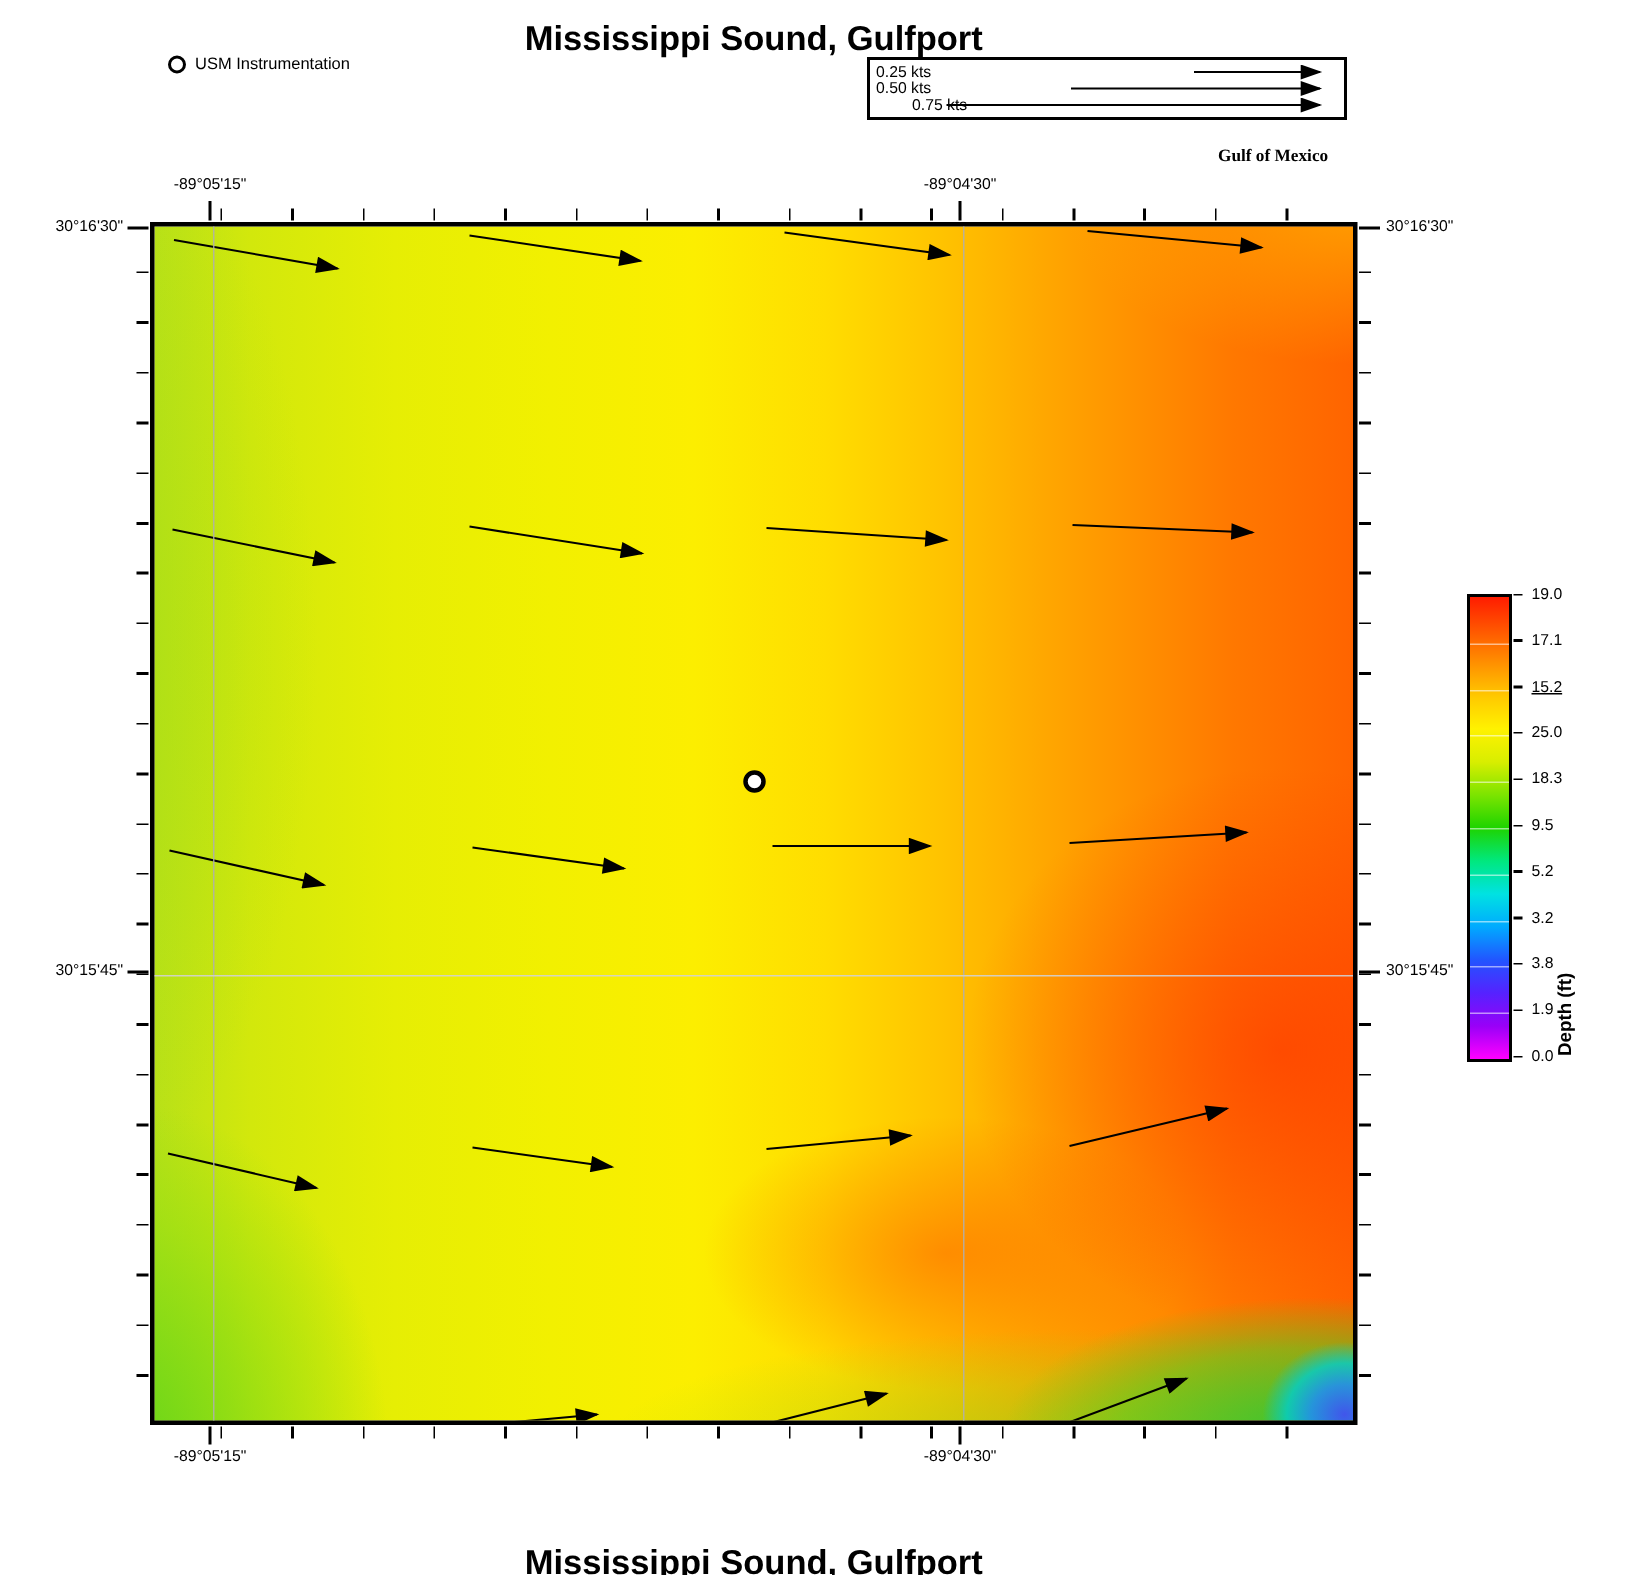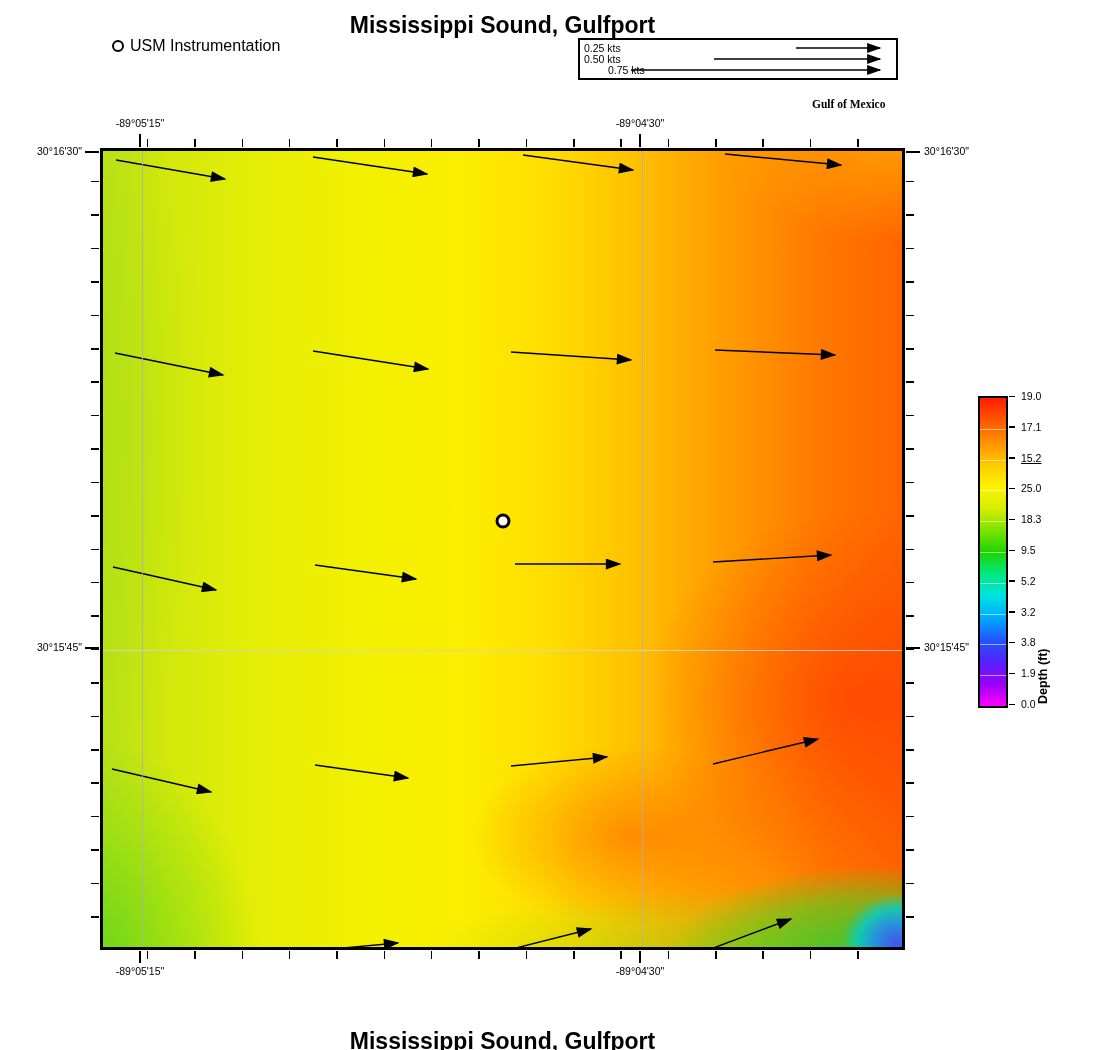--- a/index.html
+++ b/index.html
@@ -11,7 +11,7 @@
   .region{font-family:"Liberation Serif",serif;font-size:11.5px;font-weight:bold;}
   .lbl-small{font-size:10.5px;white-space:nowrap;}
   .cb-lbl{font-size:10.5px;white-space:nowrap;}
-  #usm-legend{display:flex;align-items:center;gap:6px;font-size:16px;}
+  #usm-legend{display:flex;align-items:center;gap:6px;font-size:11px;}
   #usm-circle{width:8px;height:8px;border:2.5px solid #000;border-radius:50%;background:#fff;}
   #speed-box{border:2px solid #000;width:316px;height:38px;}
   #speed-box .sl-lbl{position:absolute;left:4px;font-size:10.5px;line-height:11px;}

